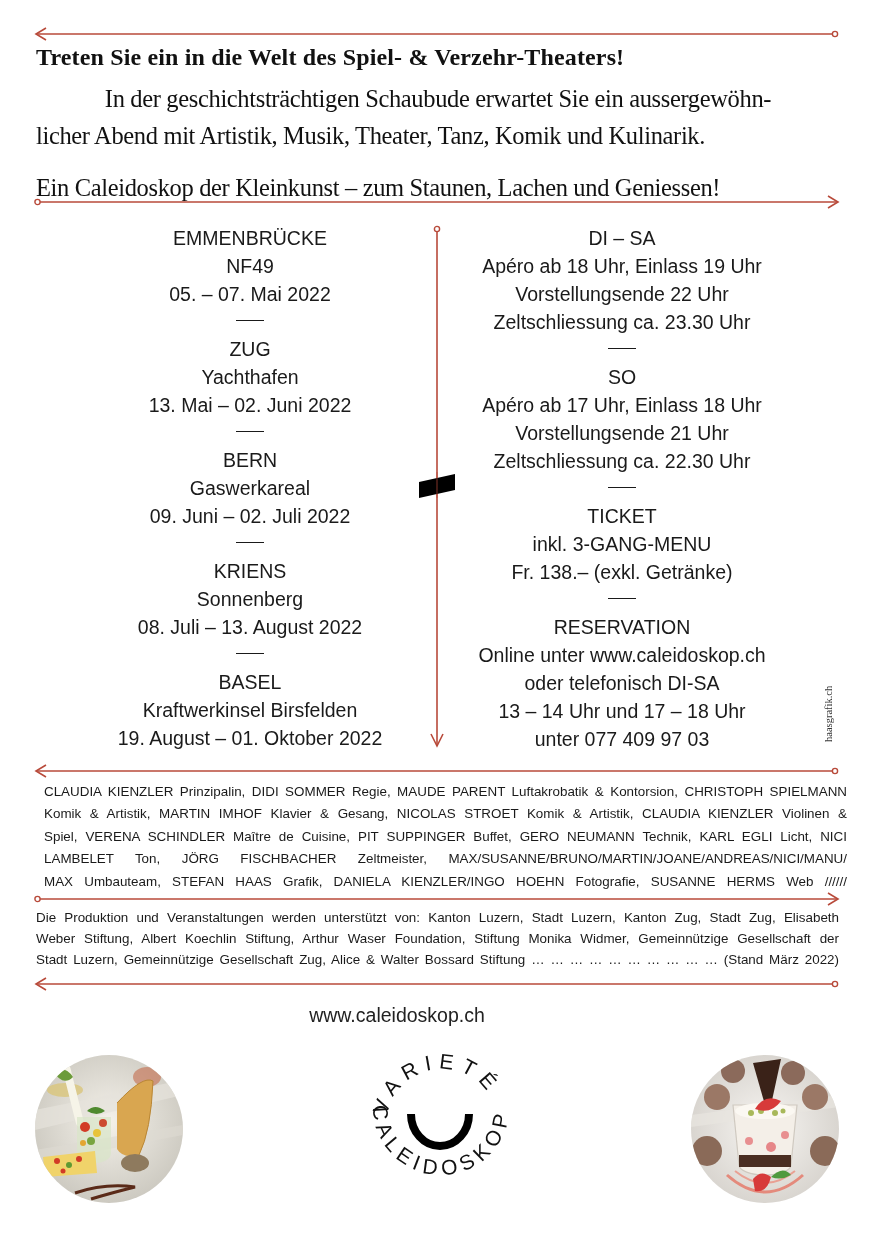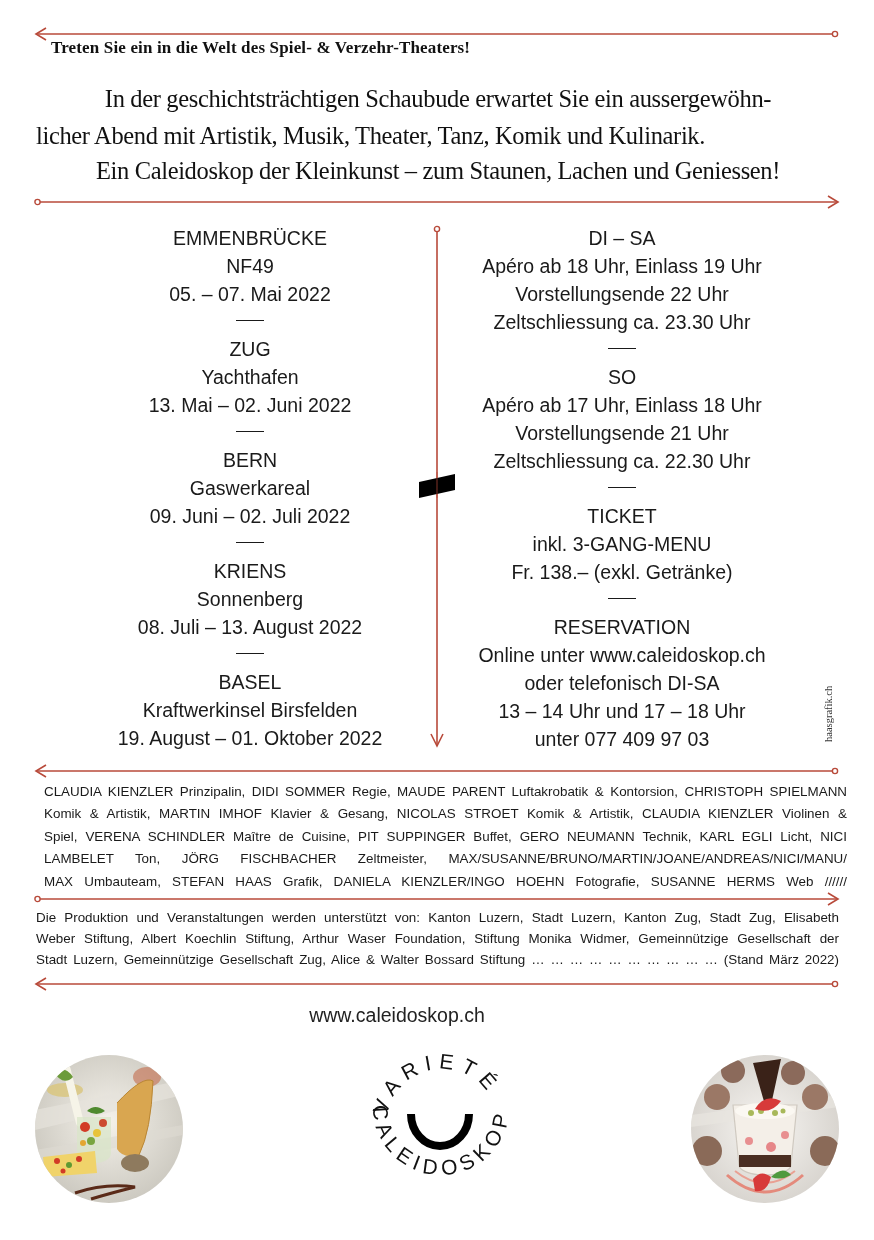--- a/index.html
+++ b/index.html
@@ -10,7 +10,7 @@
   .divider svg { display: block; width: 100%; height: 100%; overflow: visible; }
 
   .intro { position: absolute; left: 36px; width: 804px; font-family: "Liberation Serif", "DejaVu Serif", serif; color: #111; }
-  .intro .headline { position: absolute; top: 38px; left: 0; width: 804px; font-weight: bold; font-size: 17px; letter-spacing: 0.15px; white-space: nowrap; margin-left: 15px; }
+  .intro .headline { position: absolute; top: 44px; left: 0; width: 804px; font-weight: bold; font-size: 24px; letter-spacing: 0.15px; white-space: nowrap; }
   .intro .body-line { position: absolute; left: 0; width: 804px; font-size: 24.5px; white-space: nowrap; letter-spacing: -0.35px; }
 
   .col { position: absolute; text-align: center; font-family: "Liberation Sans", sans-serif; font-size: 19.5px; color: #1a1a1a; }

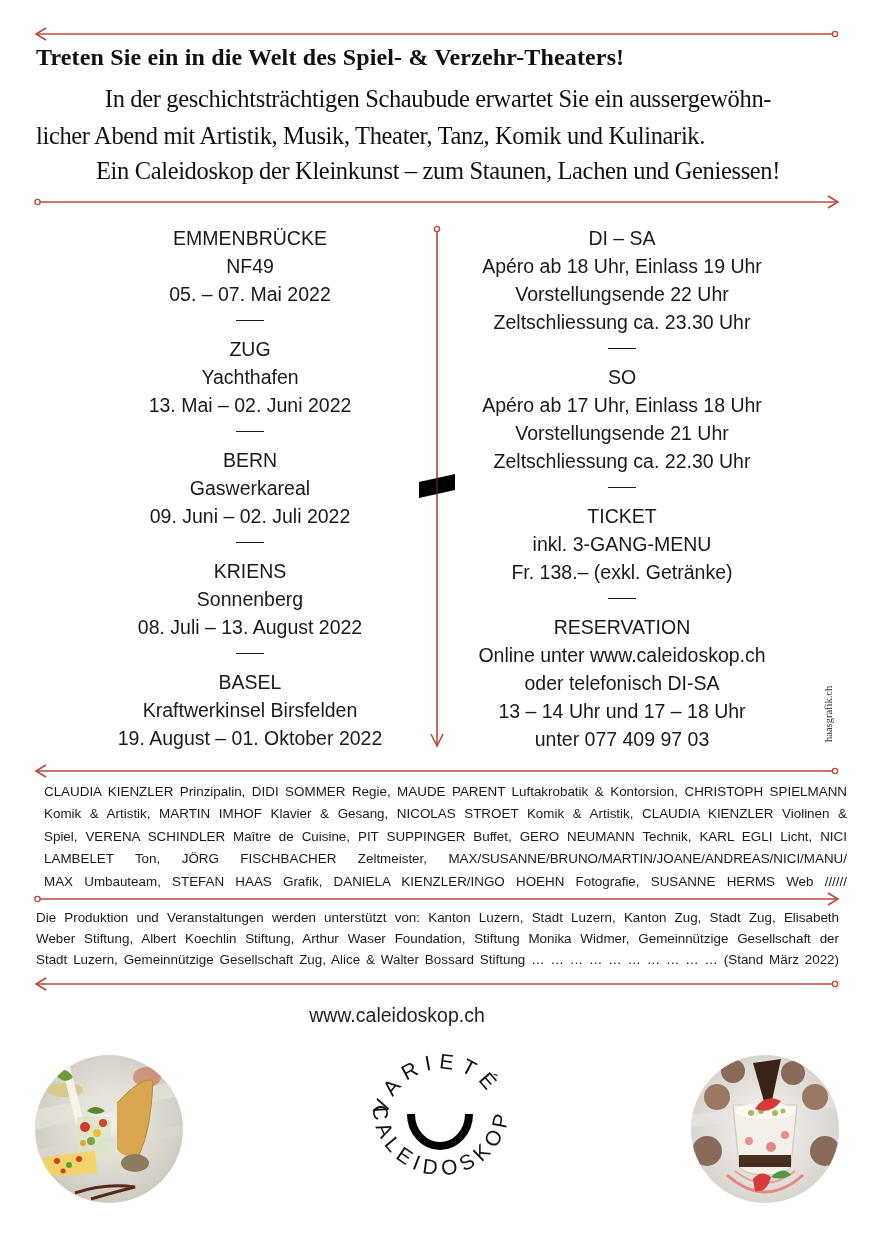--- a/index.html
+++ b/index.html
@@ -53,7 +53,7 @@
   <div class="headline">Treten Sie ein in die Welt des Spiel- &amp; Verzehr-Theaters!</div>
   <div class="body-line" style="top:85px;text-align:center;">In der geschichtsträchtigen Schaubude erwartet Sie ein aussergewöhn-</div>
   <div class="body-line" style="top:122px;">licher Abend mit Artistik, Musik, Theater, Tanz, Komik und Kulinarik.</div>
-  <div class="body-line" style="top:157px;text-align:center;">Ein Caleidoskop der Kleinkunst – zum Staunen, Lachen und Geniessen!</div>
+  <div class="body-line" style="top:174px;">Ein Caleidoskop der Kleinkunst – zum Staunen, Lachen und Geniessen!</div>
 </div>
 
 <div class="divider" style="top:195px;">

